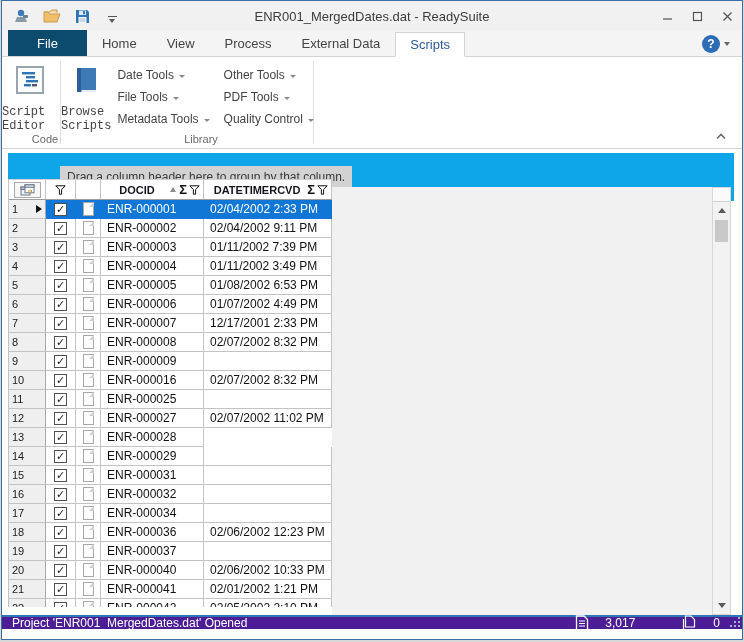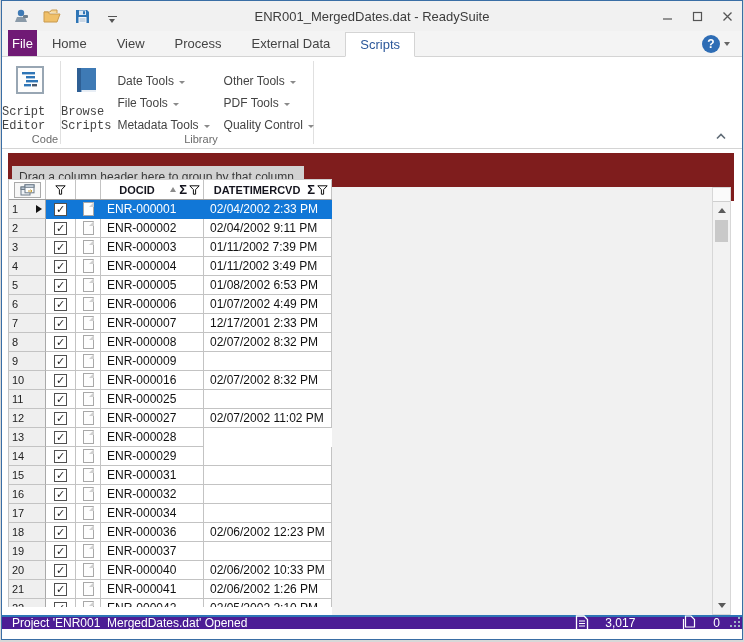--- a/index.html
+++ b/index.html
@@ -19,7 +19,7 @@
   
   #tabrow { height: 26px; background: #f4f4f4; display: flex; align-items: flex-end; border-bottom: 1px solid #d4d4d4; position: relative; }
   .rtab { height: 25px; padding: 0 14px; font-size: 13px; color: #444; display: flex; align-items: center; border: 1px solid transparent; background: none; }
-  .rtab.file { background: #701a75; color: #fff; margin-left: 6px; padding: 0 3px; height: 26px; }
+  .rtab.file { background: #0c4a6e; color: #fff; margin-left: 6px; padding: 0 28px; height: 26px; }
   .rtab.active { background: #fff; border: 1px solid #d4d4d4; border-bottom: 1px solid #fff; margin-bottom: -1px; color: #2b579a; }
   #help-area { margin-left: auto; display: flex; align-items: center; gap: 4px; padding-right: 12px; padding-bottom: 3px; }
   .help-circle { width: 18px; height: 18px; border-radius: 50%; background: #2e6db5; color: #fff; font-size: 12px; font-weight: bold; display: flex; align-items: center; justify-content: center; border: none; }

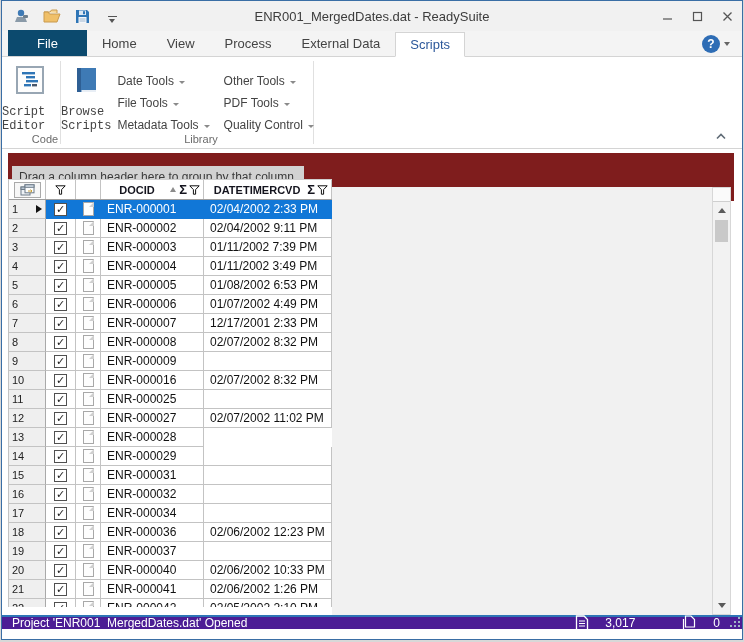--- a/index.html
+++ b/index.html
@@ -34,7 +34,7 @@
   .bigbtn .blabel { margin-top: 7px; text-align: left; font-family: Liberation Mono, monospace; }
   #grp-code { width: 58px; }
   #grp-library { width: 252px; display: flex; align-items: flex-start; }
-  .menu-col { display: flex; flex-direction: column; margin-top: 9px; }
+  .menu-col { display: flex; flex-direction: column; margin-top: 3px; }
   .rmenu { display: flex; align-items: center; height: 22px; padding: 0 8px 0 6px; font-size: 12px; color: #444; background: none; border: none; white-space: nowrap; }
   .dd-caret { width: 0; height: 0; border-left: 3px solid transparent; border-right: 3px solid transparent; border-top: 3.5px solid #8a8a8a; margin-left: 5px; margin-top: 2px; }
   #collapse-ribbon { position: absolute; right: 10px; bottom: 4px; width: 22px; height: 16px; background: none; border: none; display: flex; align-items: center; justify-content: center; }

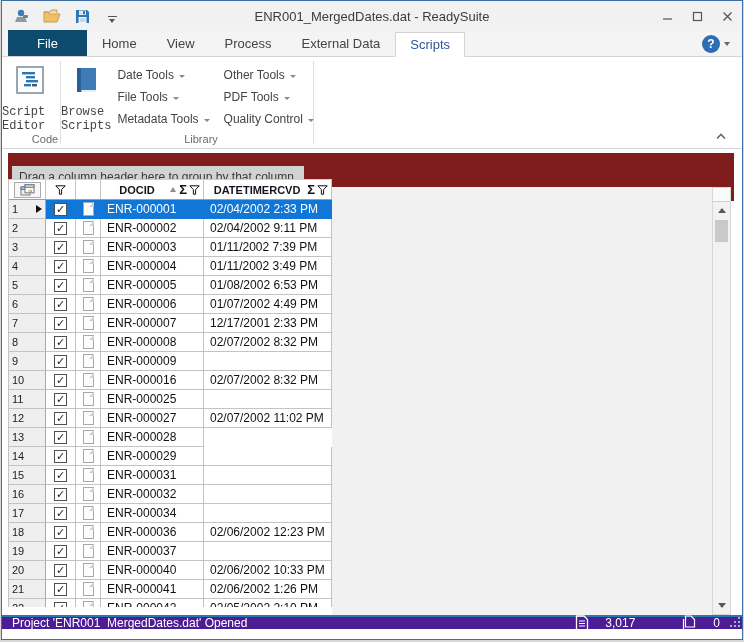--- a/index.html
+++ b/index.html
@@ -41,7 +41,7 @@
 
   
   #content { height: 466px; background: #fff; position: relative; overflow: hidden; }
-  #group-panel { position: absolute; left: 6px; right: 8px; top: 4px; height: 48px; background: #7f1d1d; display: flex; align-items: center; }
+  #group-panel { position: absolute; left: 6px; right: 8px; top: 4px; height: 48px; background: #0ea5e9; display: flex; align-items: center; padding-left: 48px; }
   #group-hint { margin-left: 4px; background: #d2d2d2; color: #3a3a3a; font-size: 12px; padding: 4px 7px; }
   #canvas-gray { position: absolute; left: 330px; right: 30px; top: 38px; bottom: 0; background: #f1f1f1; }
 

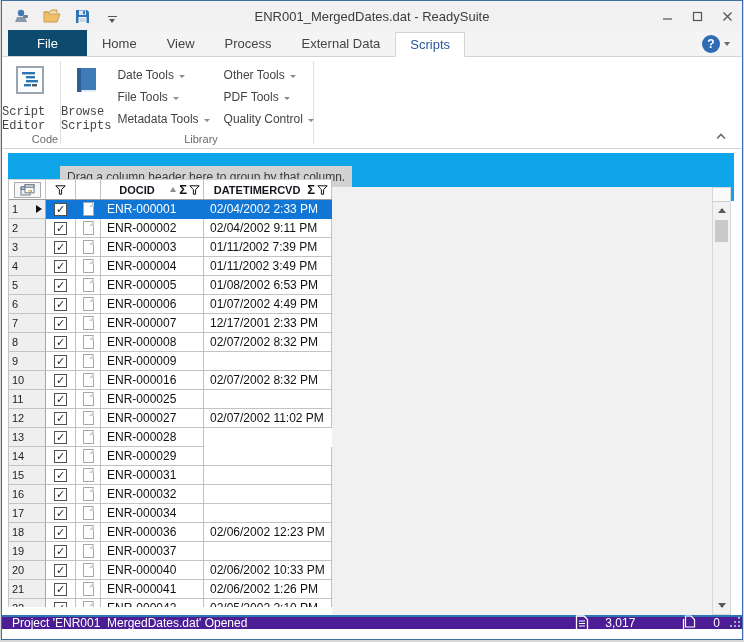--- a/index.html
+++ b/index.html
@@ -538,7 +538,7 @@
               <span class="page"></span>
             </div>
             <div class="c docid">ENR-000041</div>
-            <div class="c date">02/06/2002 1:26 PM</div>
+            <div class="c date">02/01/2002 1:21 PM</div>
           </div>
           <div class="gr">
             <div class="c ind">

